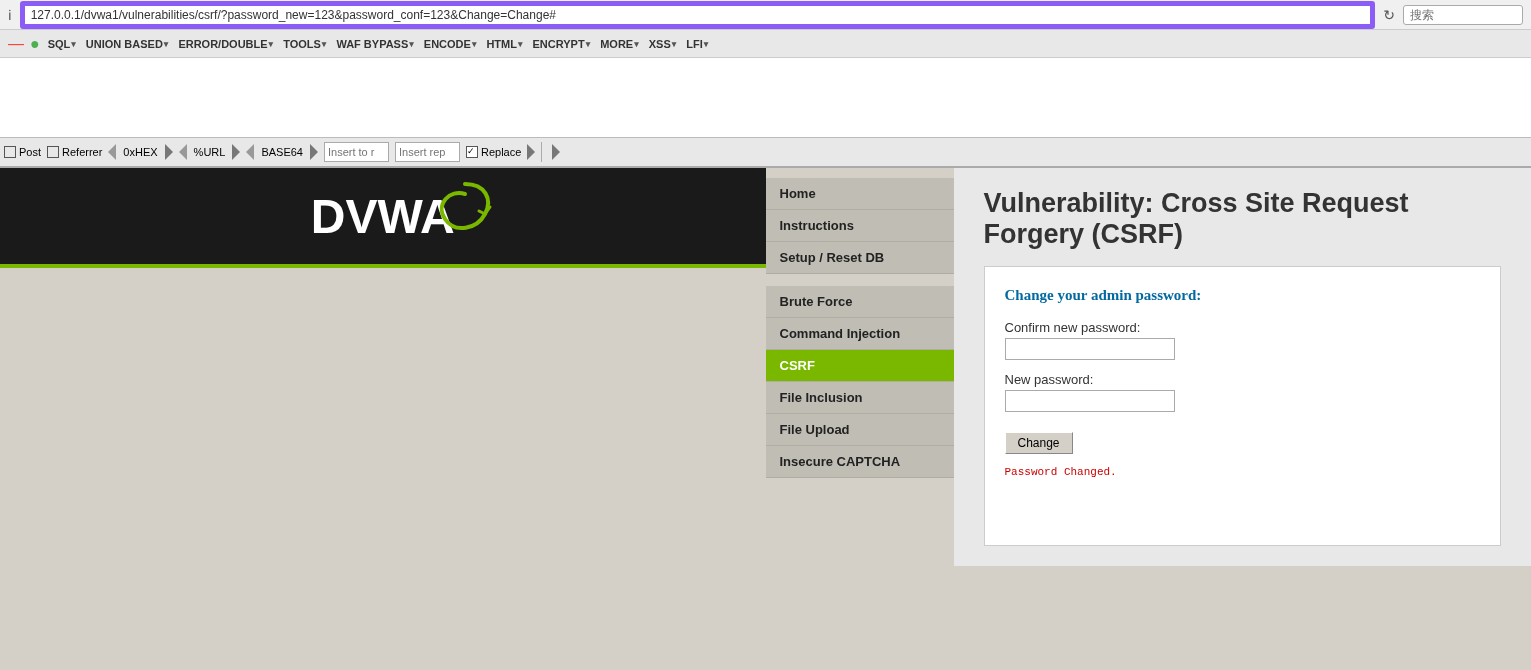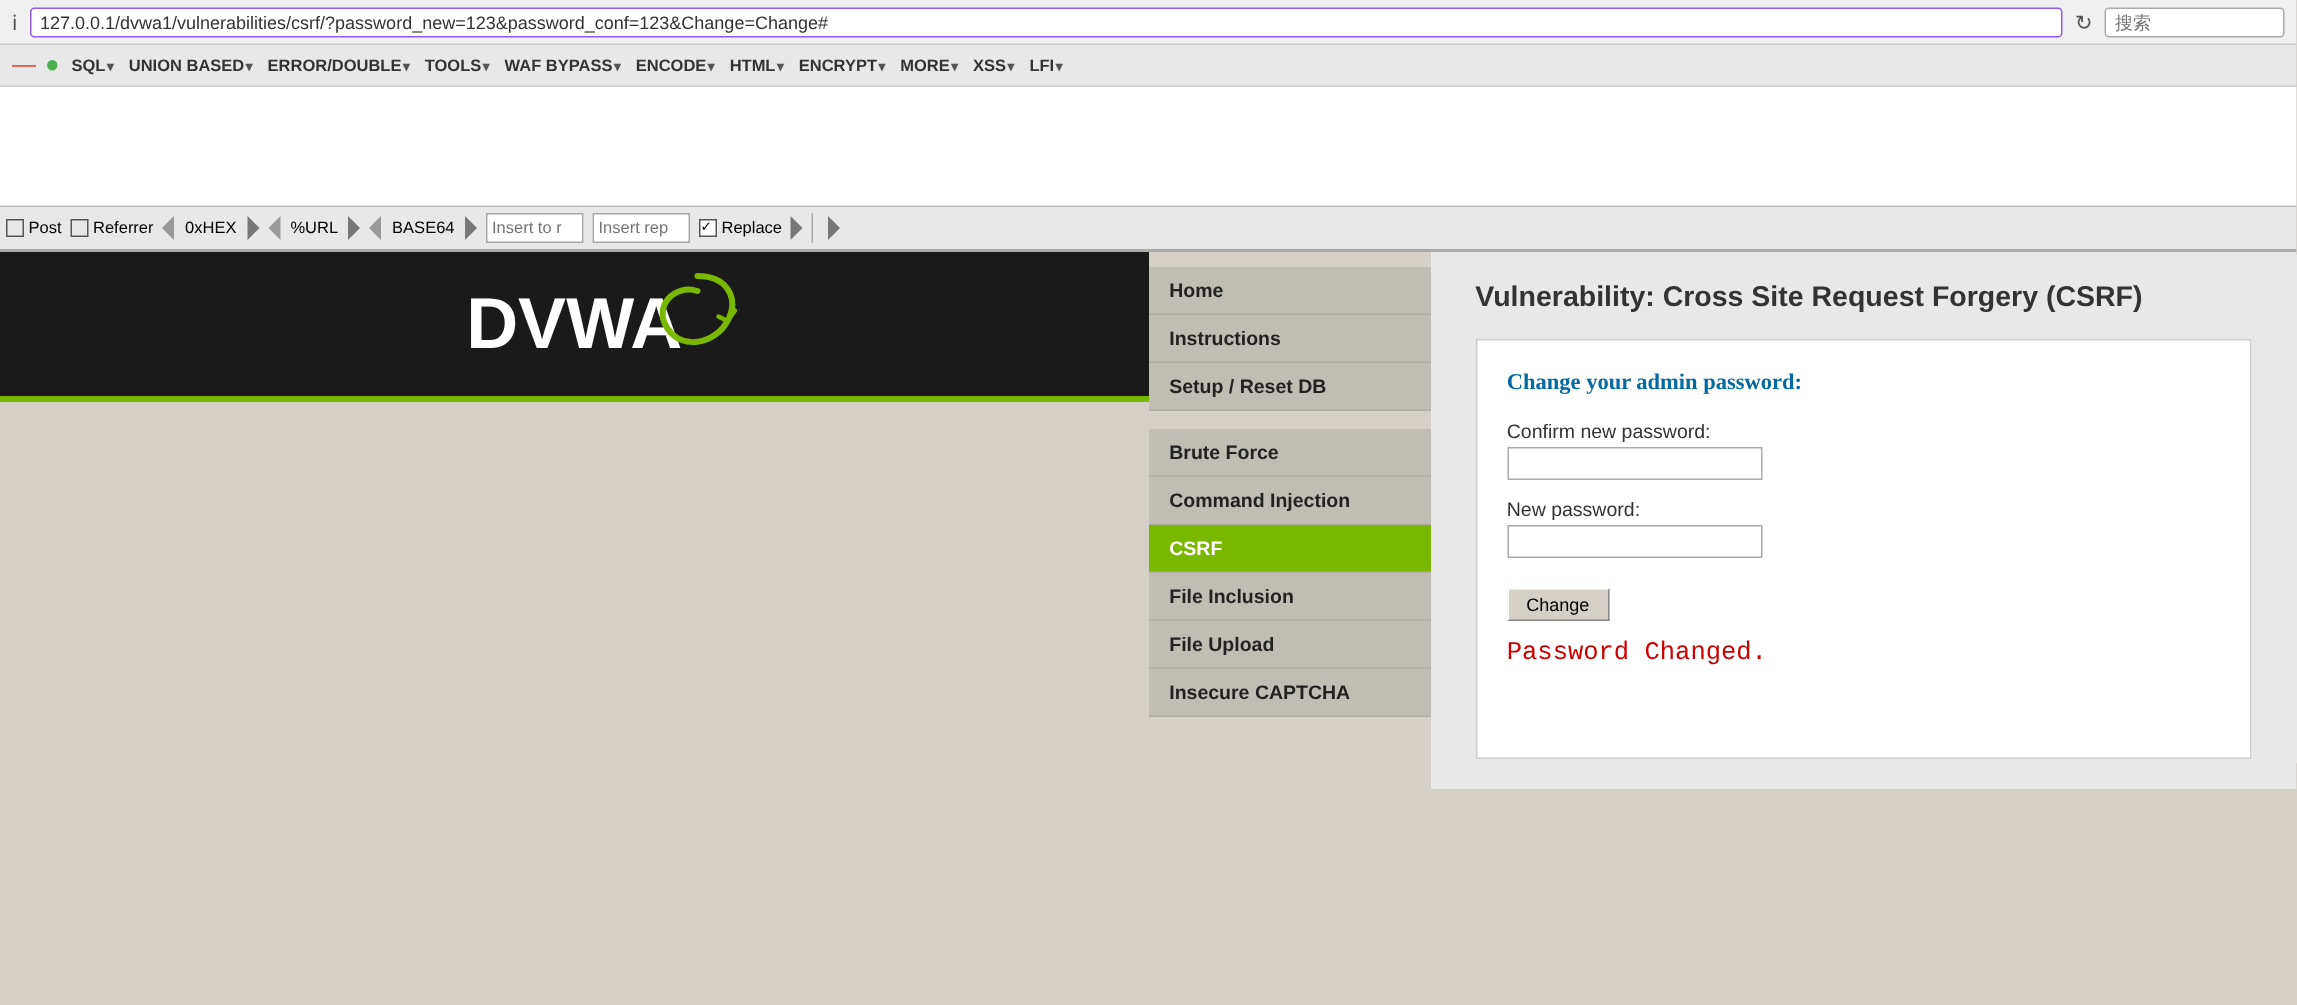--- a/index.html
+++ b/index.html
@@ -22,7 +22,7 @@
     .browser-url {
       flex: 1;
       background: white;
-      border: 1px solid #8b5cf6;
+      border: 5px solid #8b5cf6;
       border-radius: 3px;
       padding: 2px 6px;
       font-size: 12px;

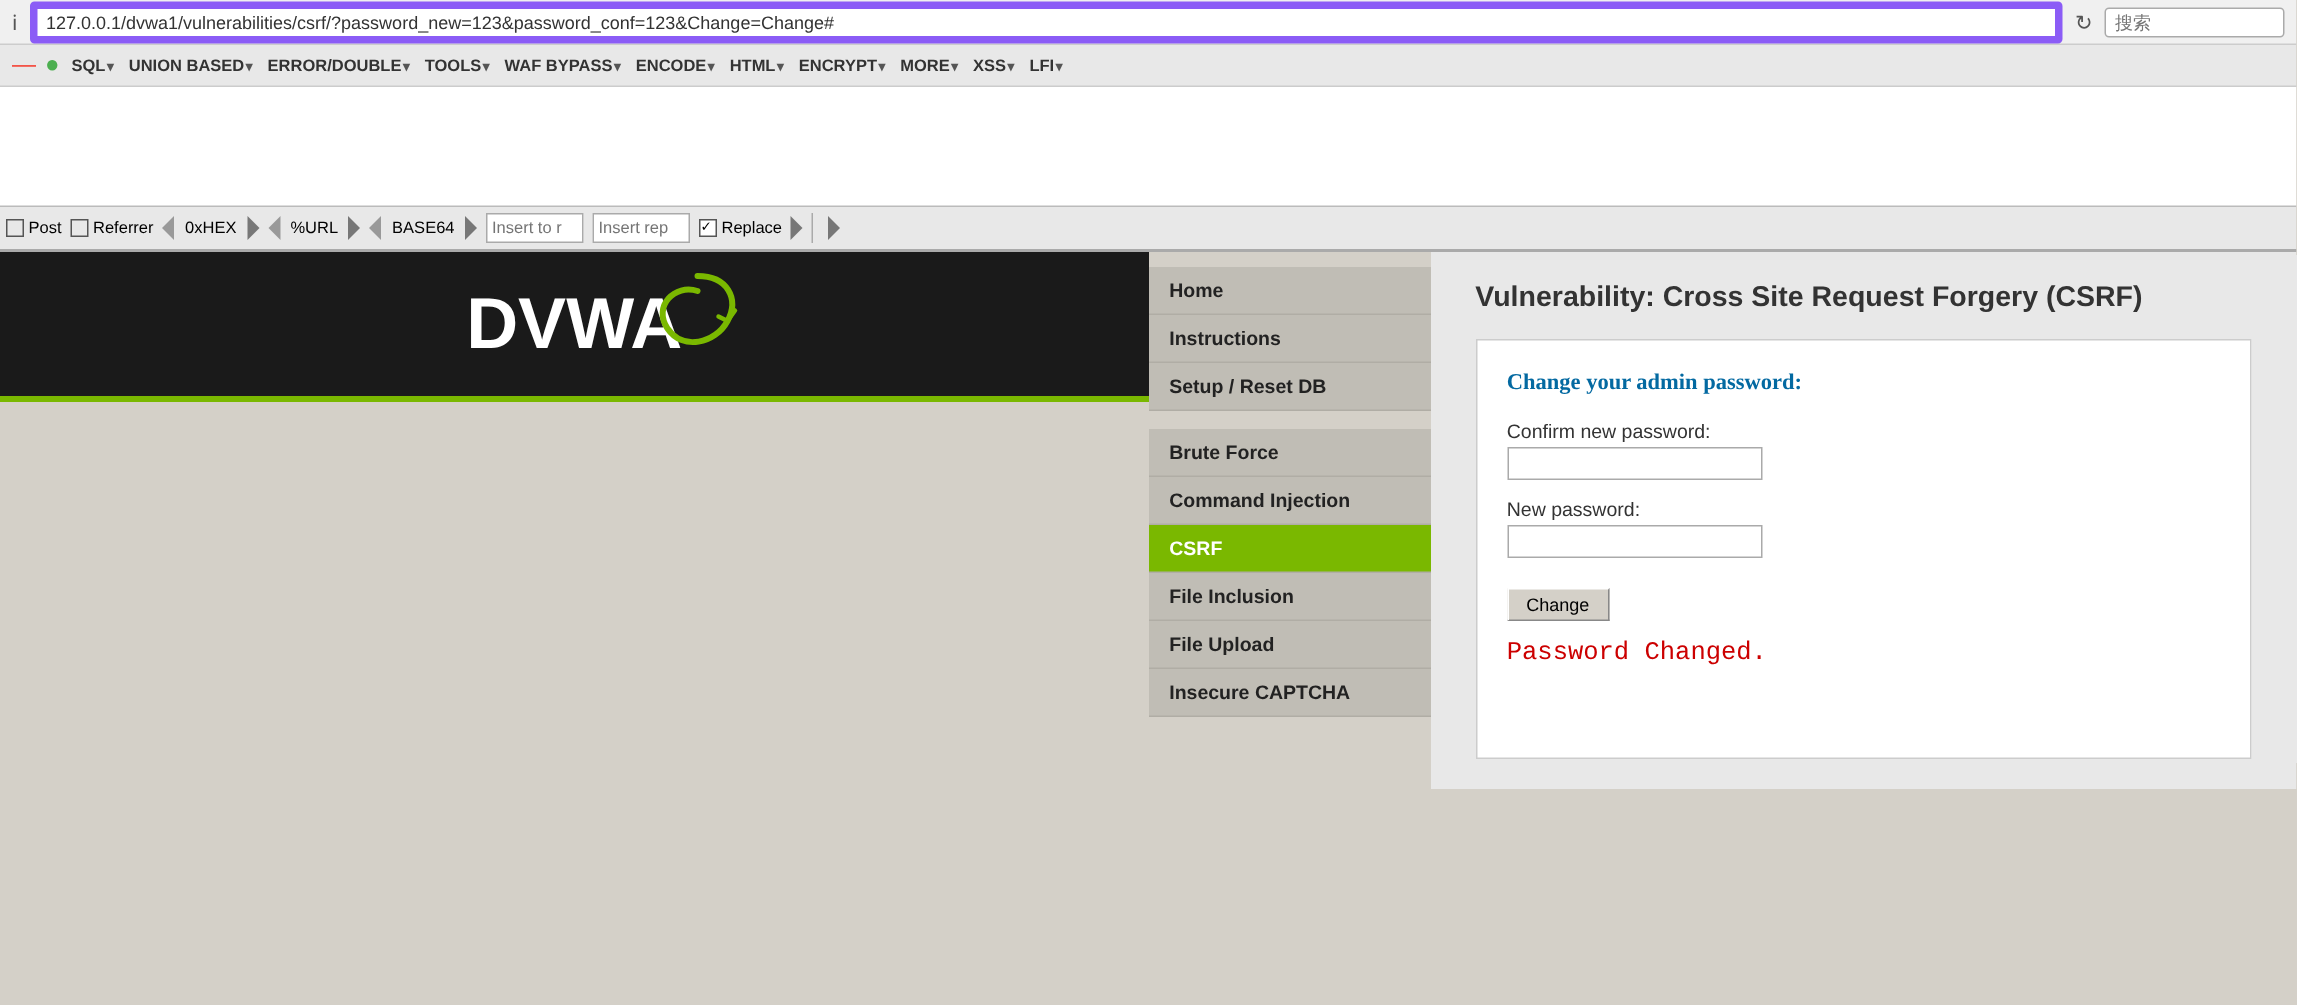--- a/index.html
+++ b/index.html
@@ -163,7 +163,7 @@
 
     
     .page-title {
-      font-size: 19px;
+      font-size: 27px;
       font-weight: bold;
       color: #333;
       margin-bottom: 16px;

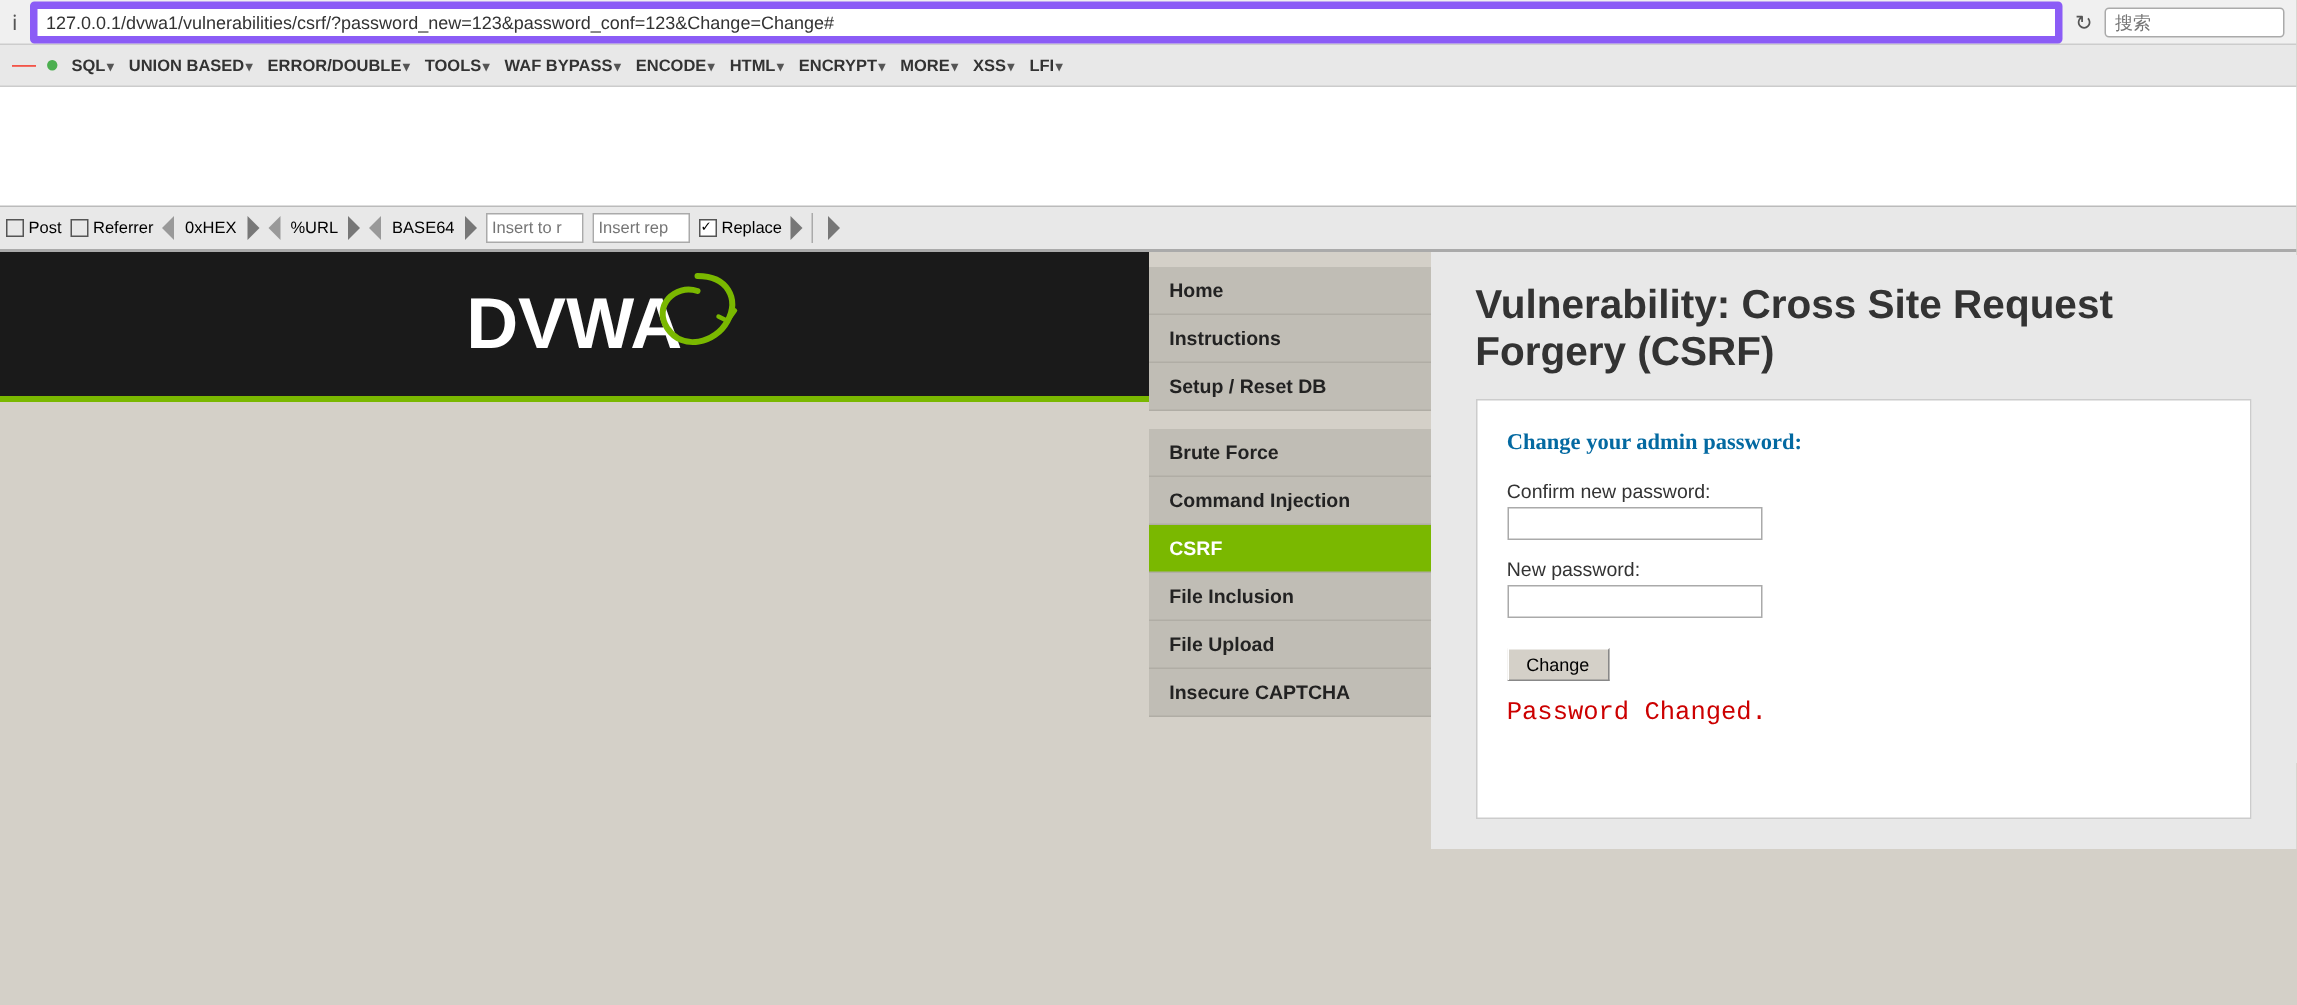--- a/index.html
+++ b/index.html
@@ -212,7 +212,7 @@
     .success-text {
       color: #cc0000;
       font-family: 'Courier New', monospace;
-      font-size: 17px;
+      font-size: 11px;
       margin-top: 12px;
     }
 

